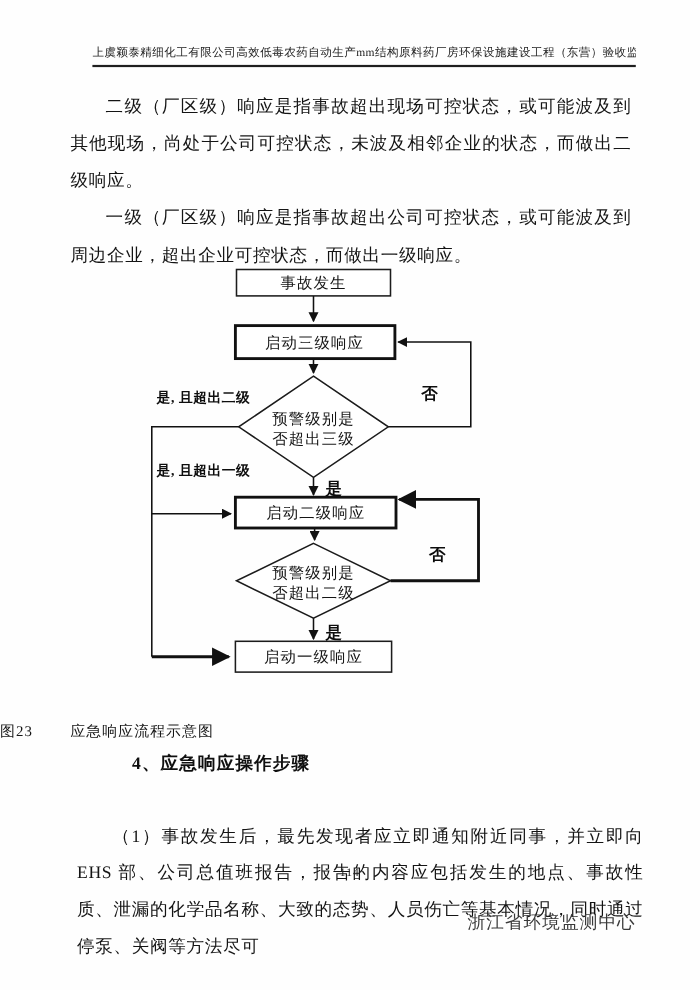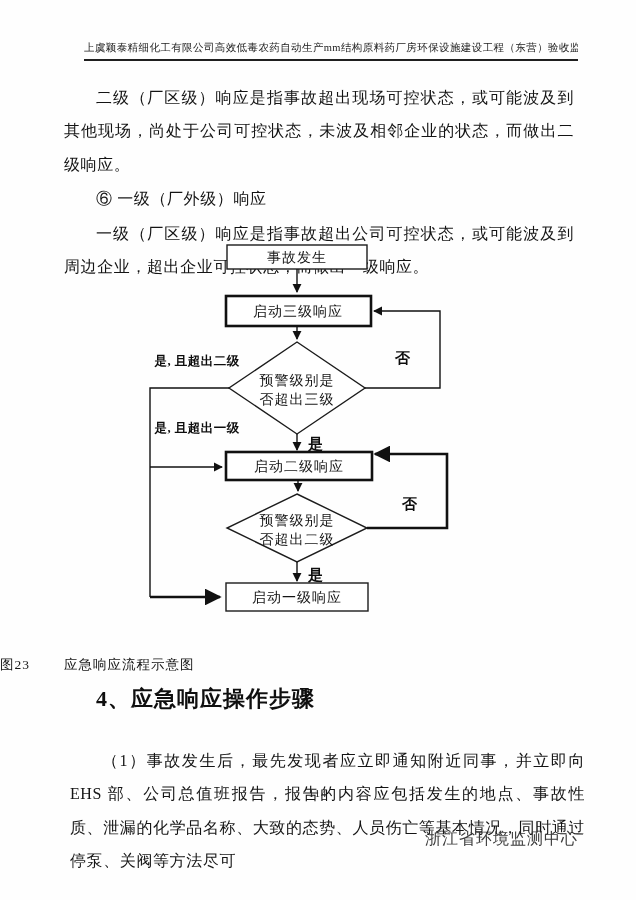--- a/index.html
+++ b/index.html
@@ -79,7 +79,6 @@
 
   <div class="textblock">
     <p>二级（厂区级）响应是指事故超出现场可控状态，或可能波及到其他现场，尚处于公司可控状态，未波及相邻企业的状态，而做出二级响应。</p>
-    <p>⑥ 一级（厂外级）响应</p>
     <p>一级（厂区级）响应是指事故超出公司可控状态，或可能波及到周边企业，超出企业可控状态，而做出一级响应。</p>
   </div>
 

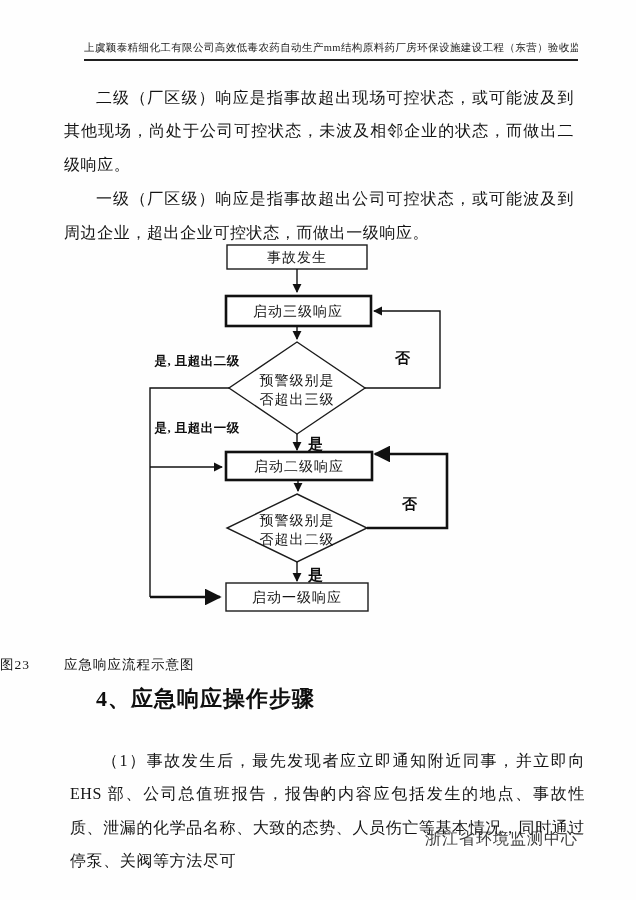--- a/index.html
+++ b/index.html
@@ -33,7 +33,7 @@
   .textblock p{margin:1px;text-indent:2em;}
 
   
-  .flowchart{position:absolute;left:12px;top:240px;width:513px;height:390px;}
+  .flowchart{position:absolute;left:0;top:240px;width:513px;height:390px;}
   .flowchart svg{display:block;}
   .fc-node-text{font-family:"Liberation Serif","DejaVu Serif",serif;font-size:14px;fill:#141414;letter-spacing:1px;}
   .fc-label{font-family:"Liberation Serif","DejaVu Serif",serif;font-size:15px;font-weight:bold;fill:#0d0d0d;}

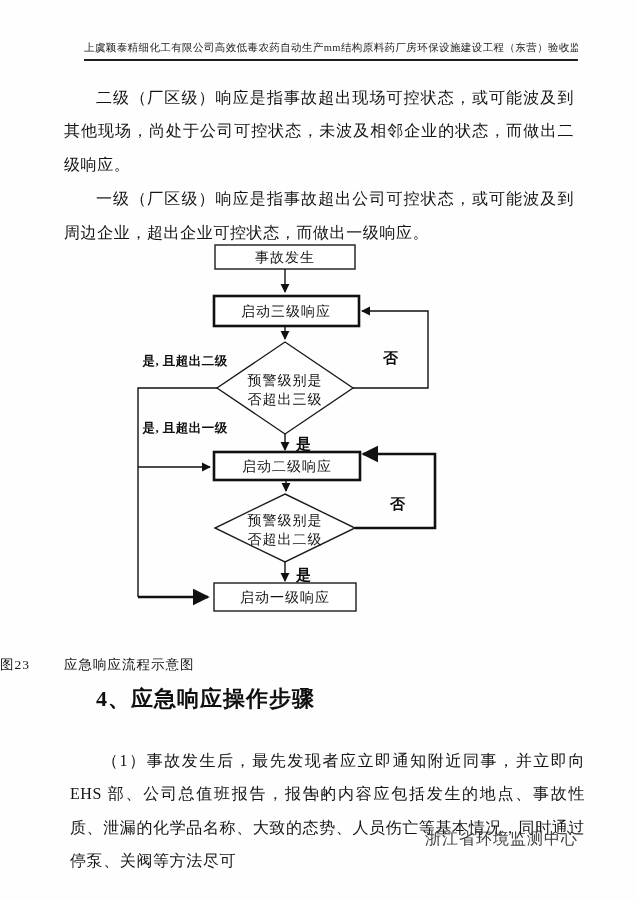--- a/index.html
+++ b/index.html
@@ -48,8 +48,8 @@
 
   
   .section-heading{
-    position:absolute;left:96px;top:684px;
-    font-size:22px;font-weight:bold;letter-spacing:1px;color:#0f0f0f;
+    position:absolute;left:120px;top:684px;
+    font-size:16px;font-weight:bold;letter-spacing:1px;color:#0f0f0f;
   }
 
   

